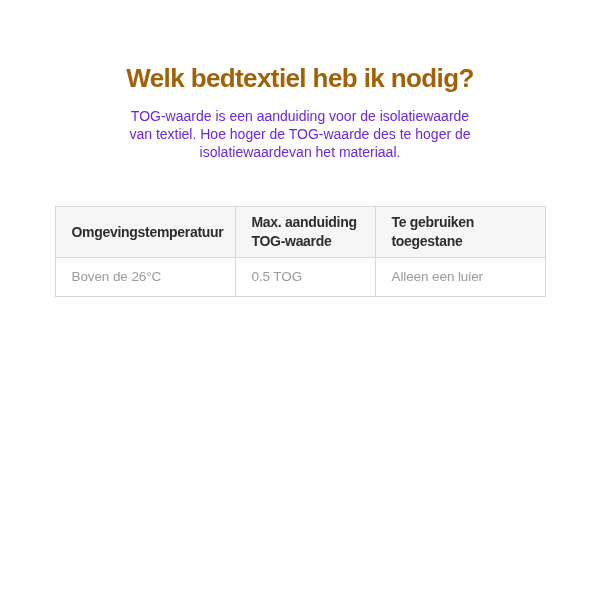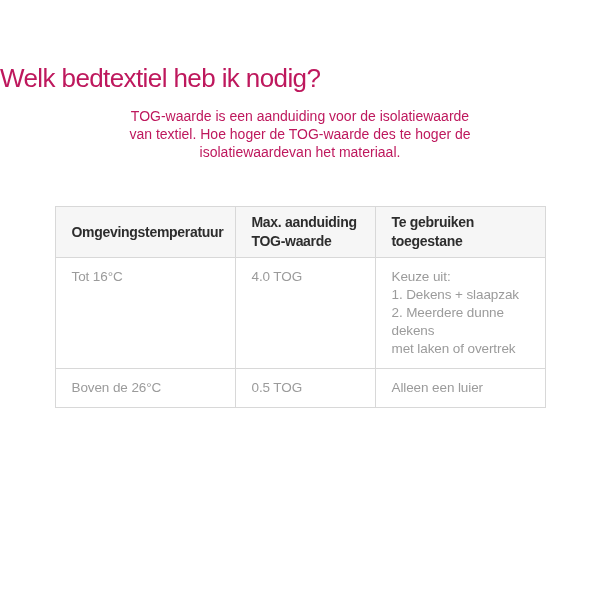--- a/index.html
+++ b/index.html
@@ -20,12 +20,12 @@
   }
   .title {
     margin: 0;
-    text-align: left;
+    text-align: center;
     font-size: 26px;
     line-height: 32px;
     letter-spacing: -0.6px;
-    font-weight: 400;
-    color: #be185d;
+    font-weight: 700;
+    color: #a16207;
   }
   .subtitle {
     margin: 13px auto 0;

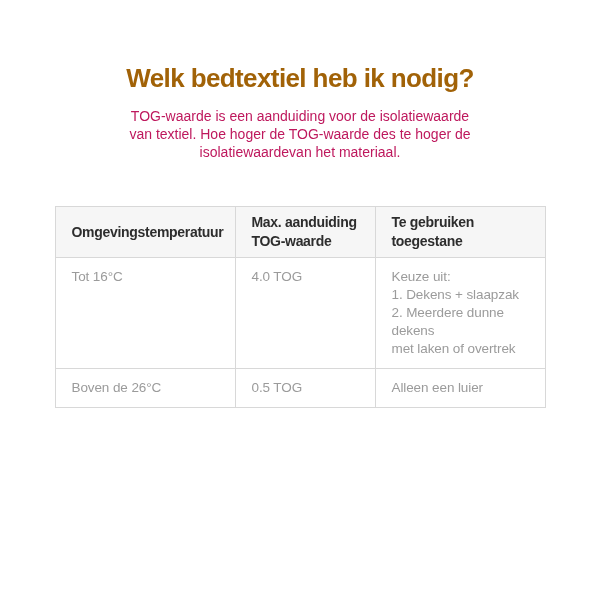--- a/index.html
+++ b/index.html
@@ -33,7 +33,7 @@
     text-align: center;
     font-size: 14px;
     line-height: 18px;
-    color: #be185d;
+    color: #6d28d9;
     white-space: pre-line;
   }
   table.tog-table {

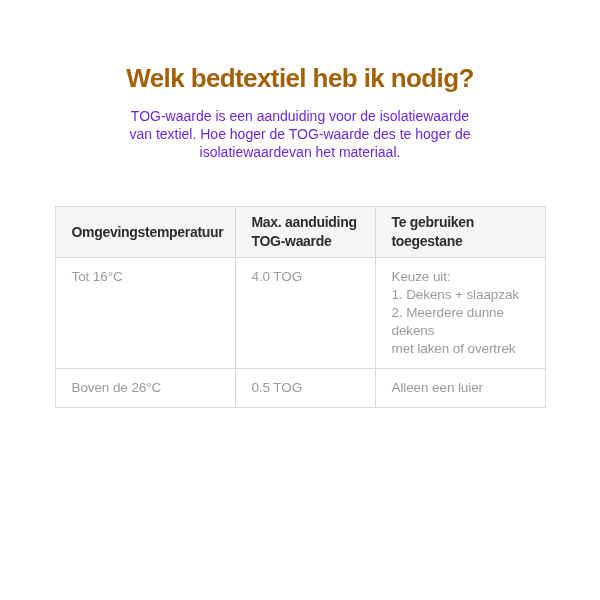--- a/index.html
+++ b/index.html
@@ -99,14 +99,6 @@
     </thead>
     <tbody>
       <tr>
-        <td>Tot 16°C</td>
-        <td>4.0 TOG</td>
-        <td>Keuze uit:
-1. Dekens + slaapzak
-2. Meerdere dunne dekens
-met laken of overtrek</td>
-      </tr>
-      <tr>
         <td>Boven de 26°C</td>
         <td>0.5 TOG</td>
         <td>Alleen een luier</td>

